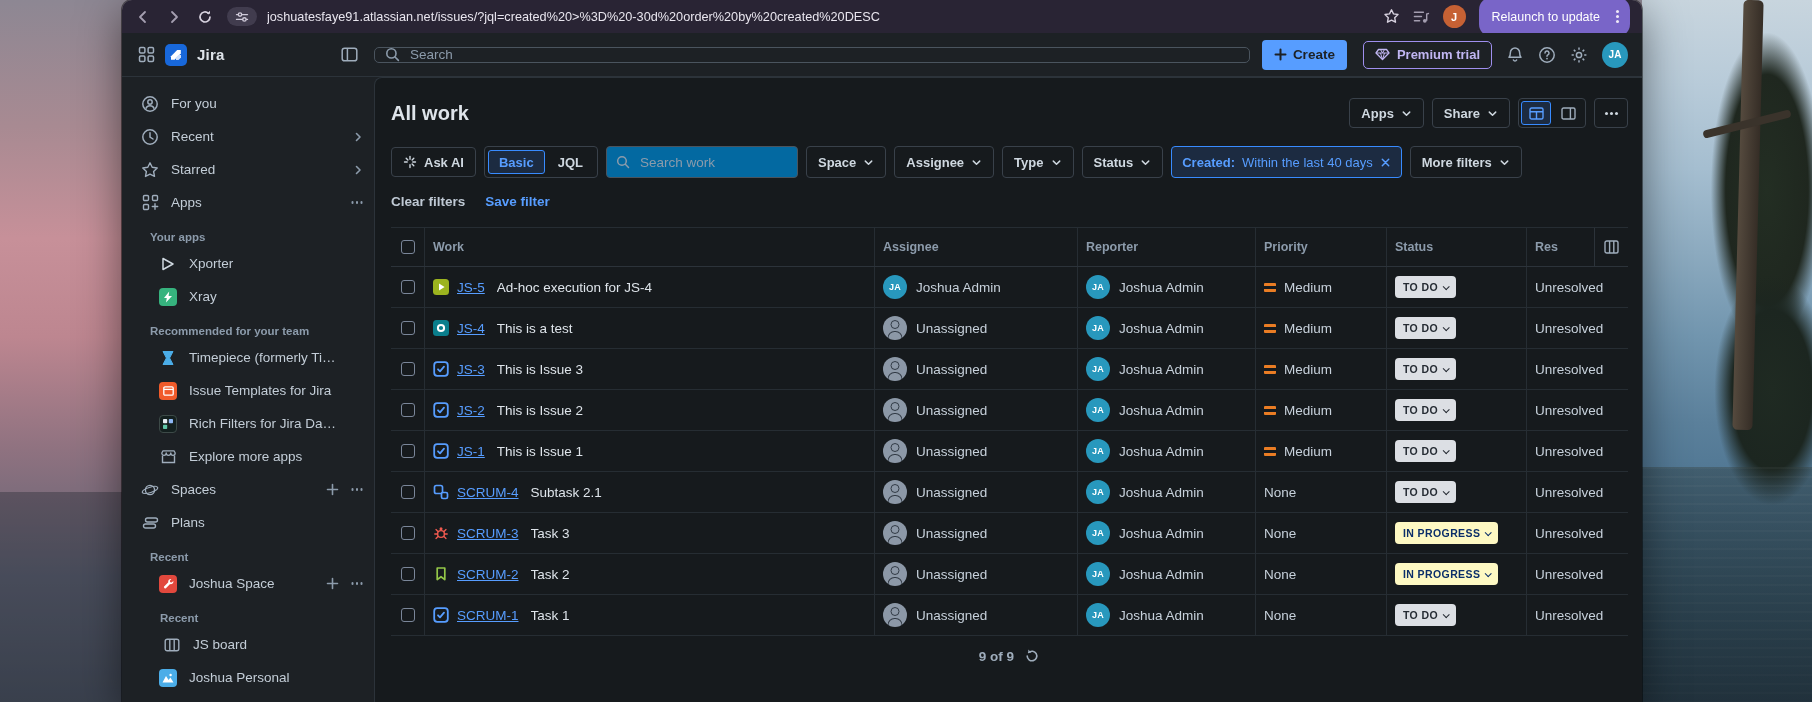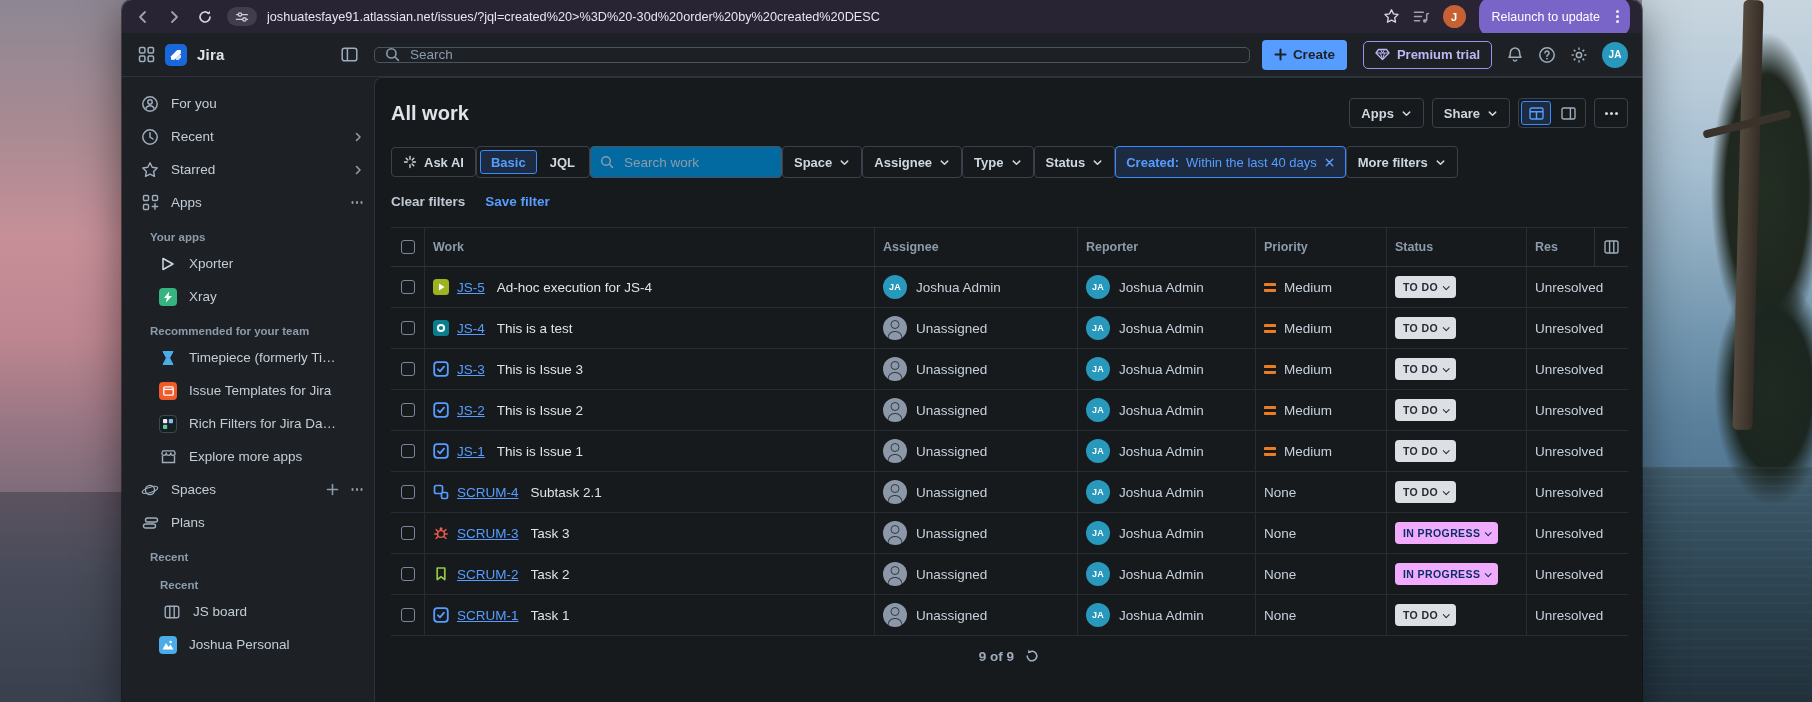--- a/index.html
+++ b/index.html
@@ -95,7 +95,7 @@
   .sq-btn{width:34px;height:30px;border:1px solid #39414a;border-radius:4px;background:transparent;display:flex;align-items:center;justify-content:center;color:#cfd8e0;}
   .hdots i{width:3px;height:3px;border-radius:50%;background:#cfd8e0;box-shadow:-5px 0 0 #cfd8e0,5px 0 0 #cfd8e0;display:block;}
 
-  .filter-row{display:flex;align-items:center;gap:0;padding:18px 22px 0 16px;flex-wrap:nowrap;}
+  .filter-row{display:flex;align-items:center;gap:8px;padding:18px 22px 0 16px;flex-wrap:nowrap;}
   .seg{height:32px;border:1px solid #39414a;border-radius:4px;display:flex;align-items:center;padding:3px;gap:2px;}
   .seg-btn{height:24px;border-radius:3px;padding:0 10px;font-size:13px;font-weight:600;color:#cfd8e0;display:flex;align-items:center;border:1px solid transparent;}
   .seg-btn.sel{border-color:#388bff;background:#1c2b41;color:#579dff;}

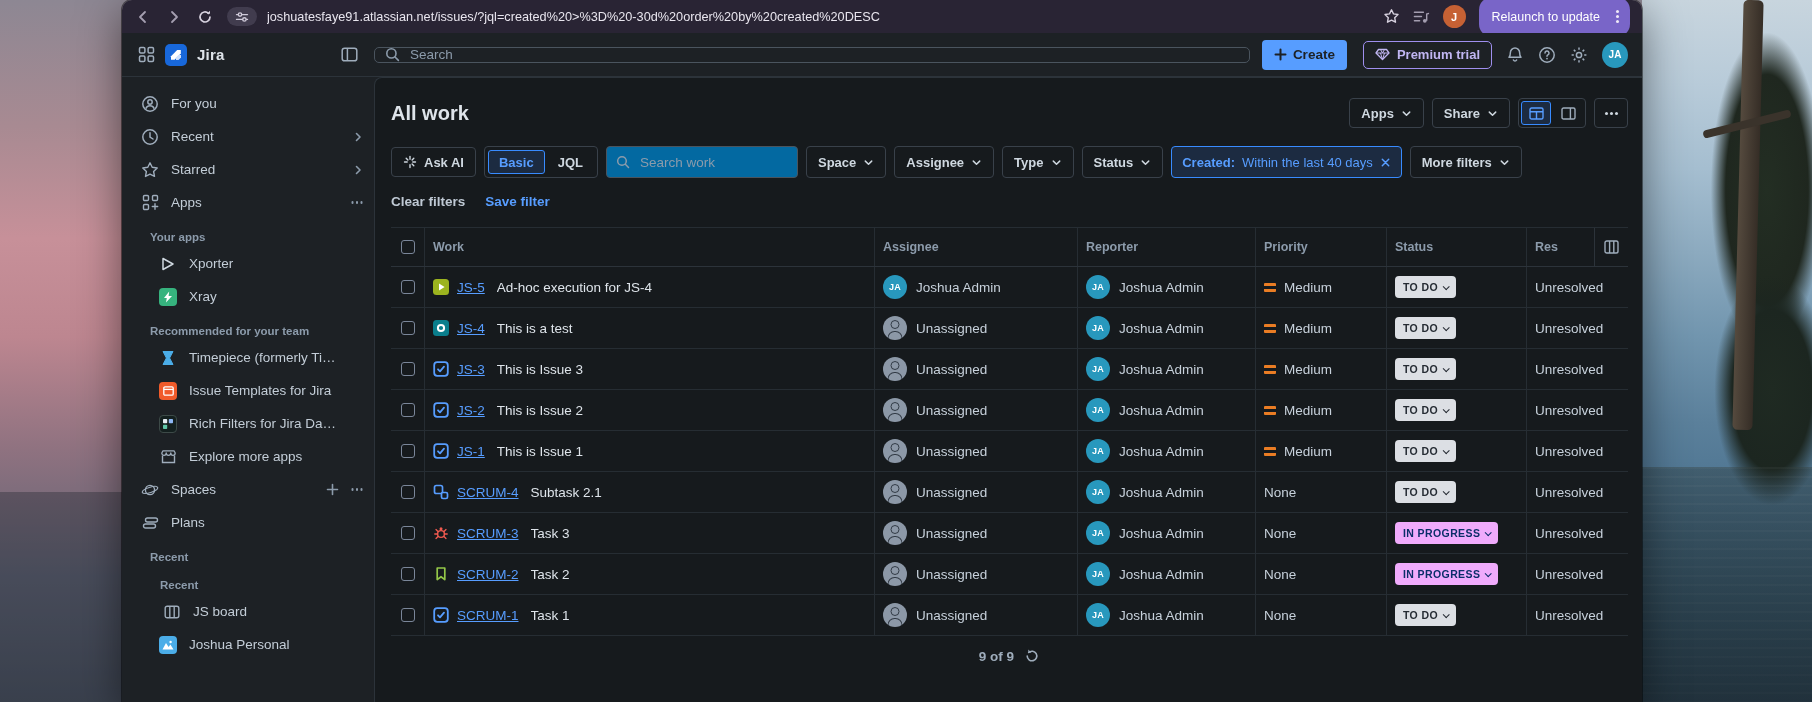--- a/index.html
+++ b/index.html
@@ -139,7 +139,7 @@
   .pill{display:inline-flex;align-items:center;gap:5px;height:22px;padding:0 8px;border-radius:4px;
     background:#dcdfe4;color:#252b33;font-size:10.5px;font-weight:700;letter-spacing:.4px;white-space:nowrap;}
   .pill .pc{width:5px;height:5px;border:solid currentColor;border-width:0 1.6px 1.6px 0;transform:rotate(45deg) translateY(-1px);flex:none;}
-  .pill[data-status="IN PROGRESS"]{background:#f0abfc;color:#0b2e69;}
+  .pill[data-status="IN PROGRESS"]{background:#fef9c3;color:#0b2e69;}
   .colpick{position:absolute;right:0;top:0;bottom:0;width:34px;border-left:1px solid #2c333a;display:flex;align-items:center;justify-content:center;color:#9fadbc;background:#161a1d;}
   .tfoot{height:40px;display:flex;align-items:center;justify-content:center;gap:10px;color:#9fadbc;font-size:13.5px;font-weight:600;}
   svg{display:block;}

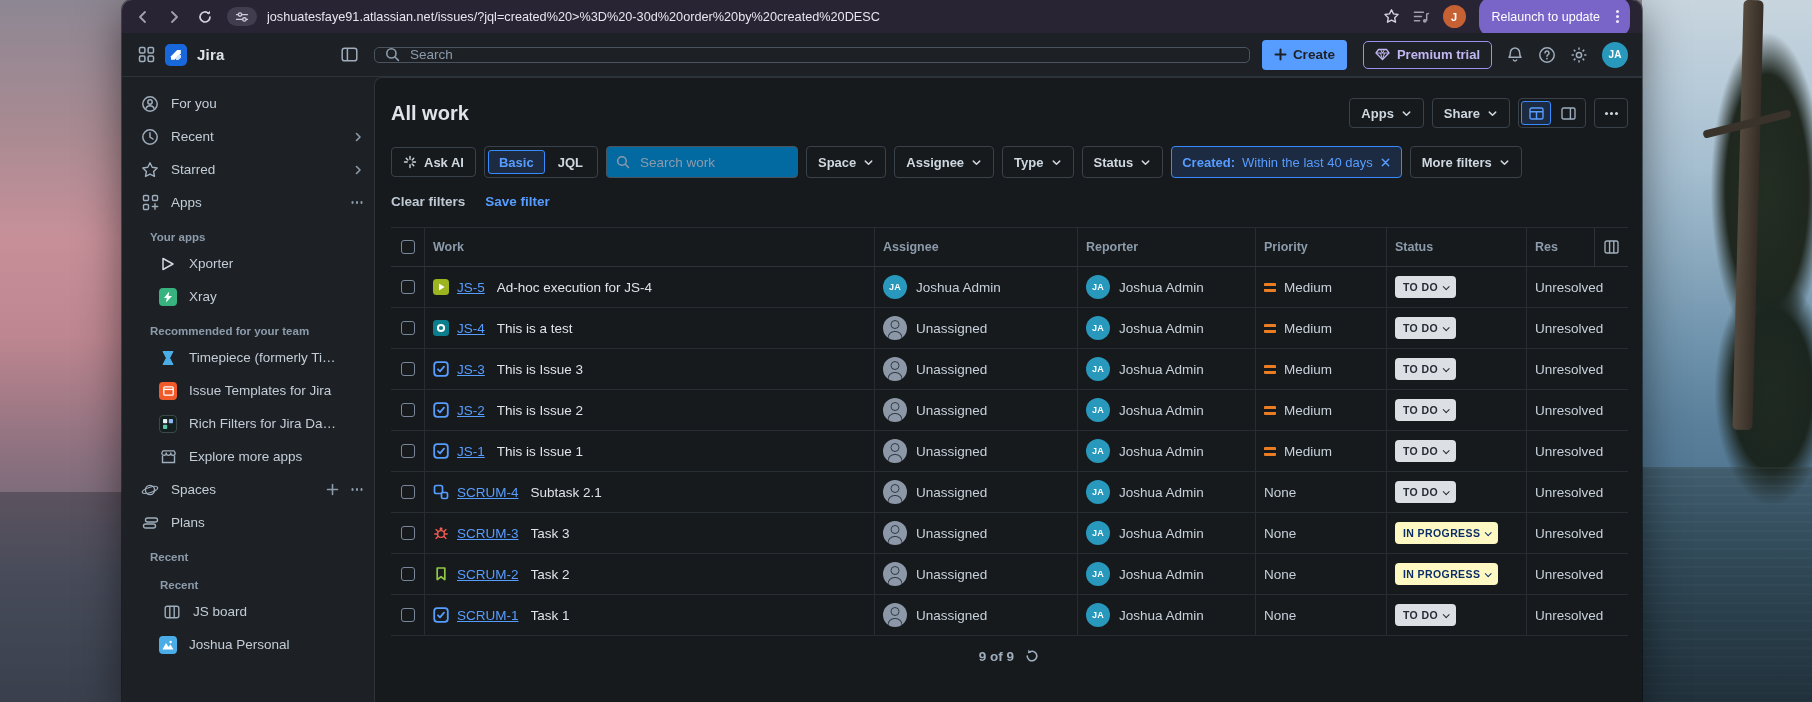--- a/index.html
+++ b/index.html
@@ -440,6 +440,24 @@
           </div>
 
           <div class="sec-label">Recent</div>
+          <div class="side-item ind1">
+            <span class="sic">
+              <span class="tile16" style="background:#e2483d;">
+                <svg width="11" height="11" viewBox="0 0 11 11">
+                    <path d="M7.8 1a2.6 2.6 0 0 0-2.5 3.3L1.6 8a1.3 1.3 0 1 0 1.8 1.8l3.7-3.7A2.6 2.6 0 0 0 10.3 3l-1.6 1.6-1.5-.4-.4-1.5L8.4 1z" fill="#fff"></path>
+                  </svg>
+              </span>
+            </span>
+            <span class="slabel">Joshua Space</span>
+            <span class="tail">
+              <svg width="13" height="13" viewBox="0 0 13 13">
+                  <path d="M6.5 1.5v10M1.5 6.5h10" stroke="currentColor" stroke-width="1.6" stroke-linecap="round"></path>
+                </svg>
+            </span>
+            <span class="tail dots3">
+                <i></i>
+              </span>
+          </div>
 
           <div class="sec-label sec-ind">Recent</div>
           <div class="side-item ind2">

